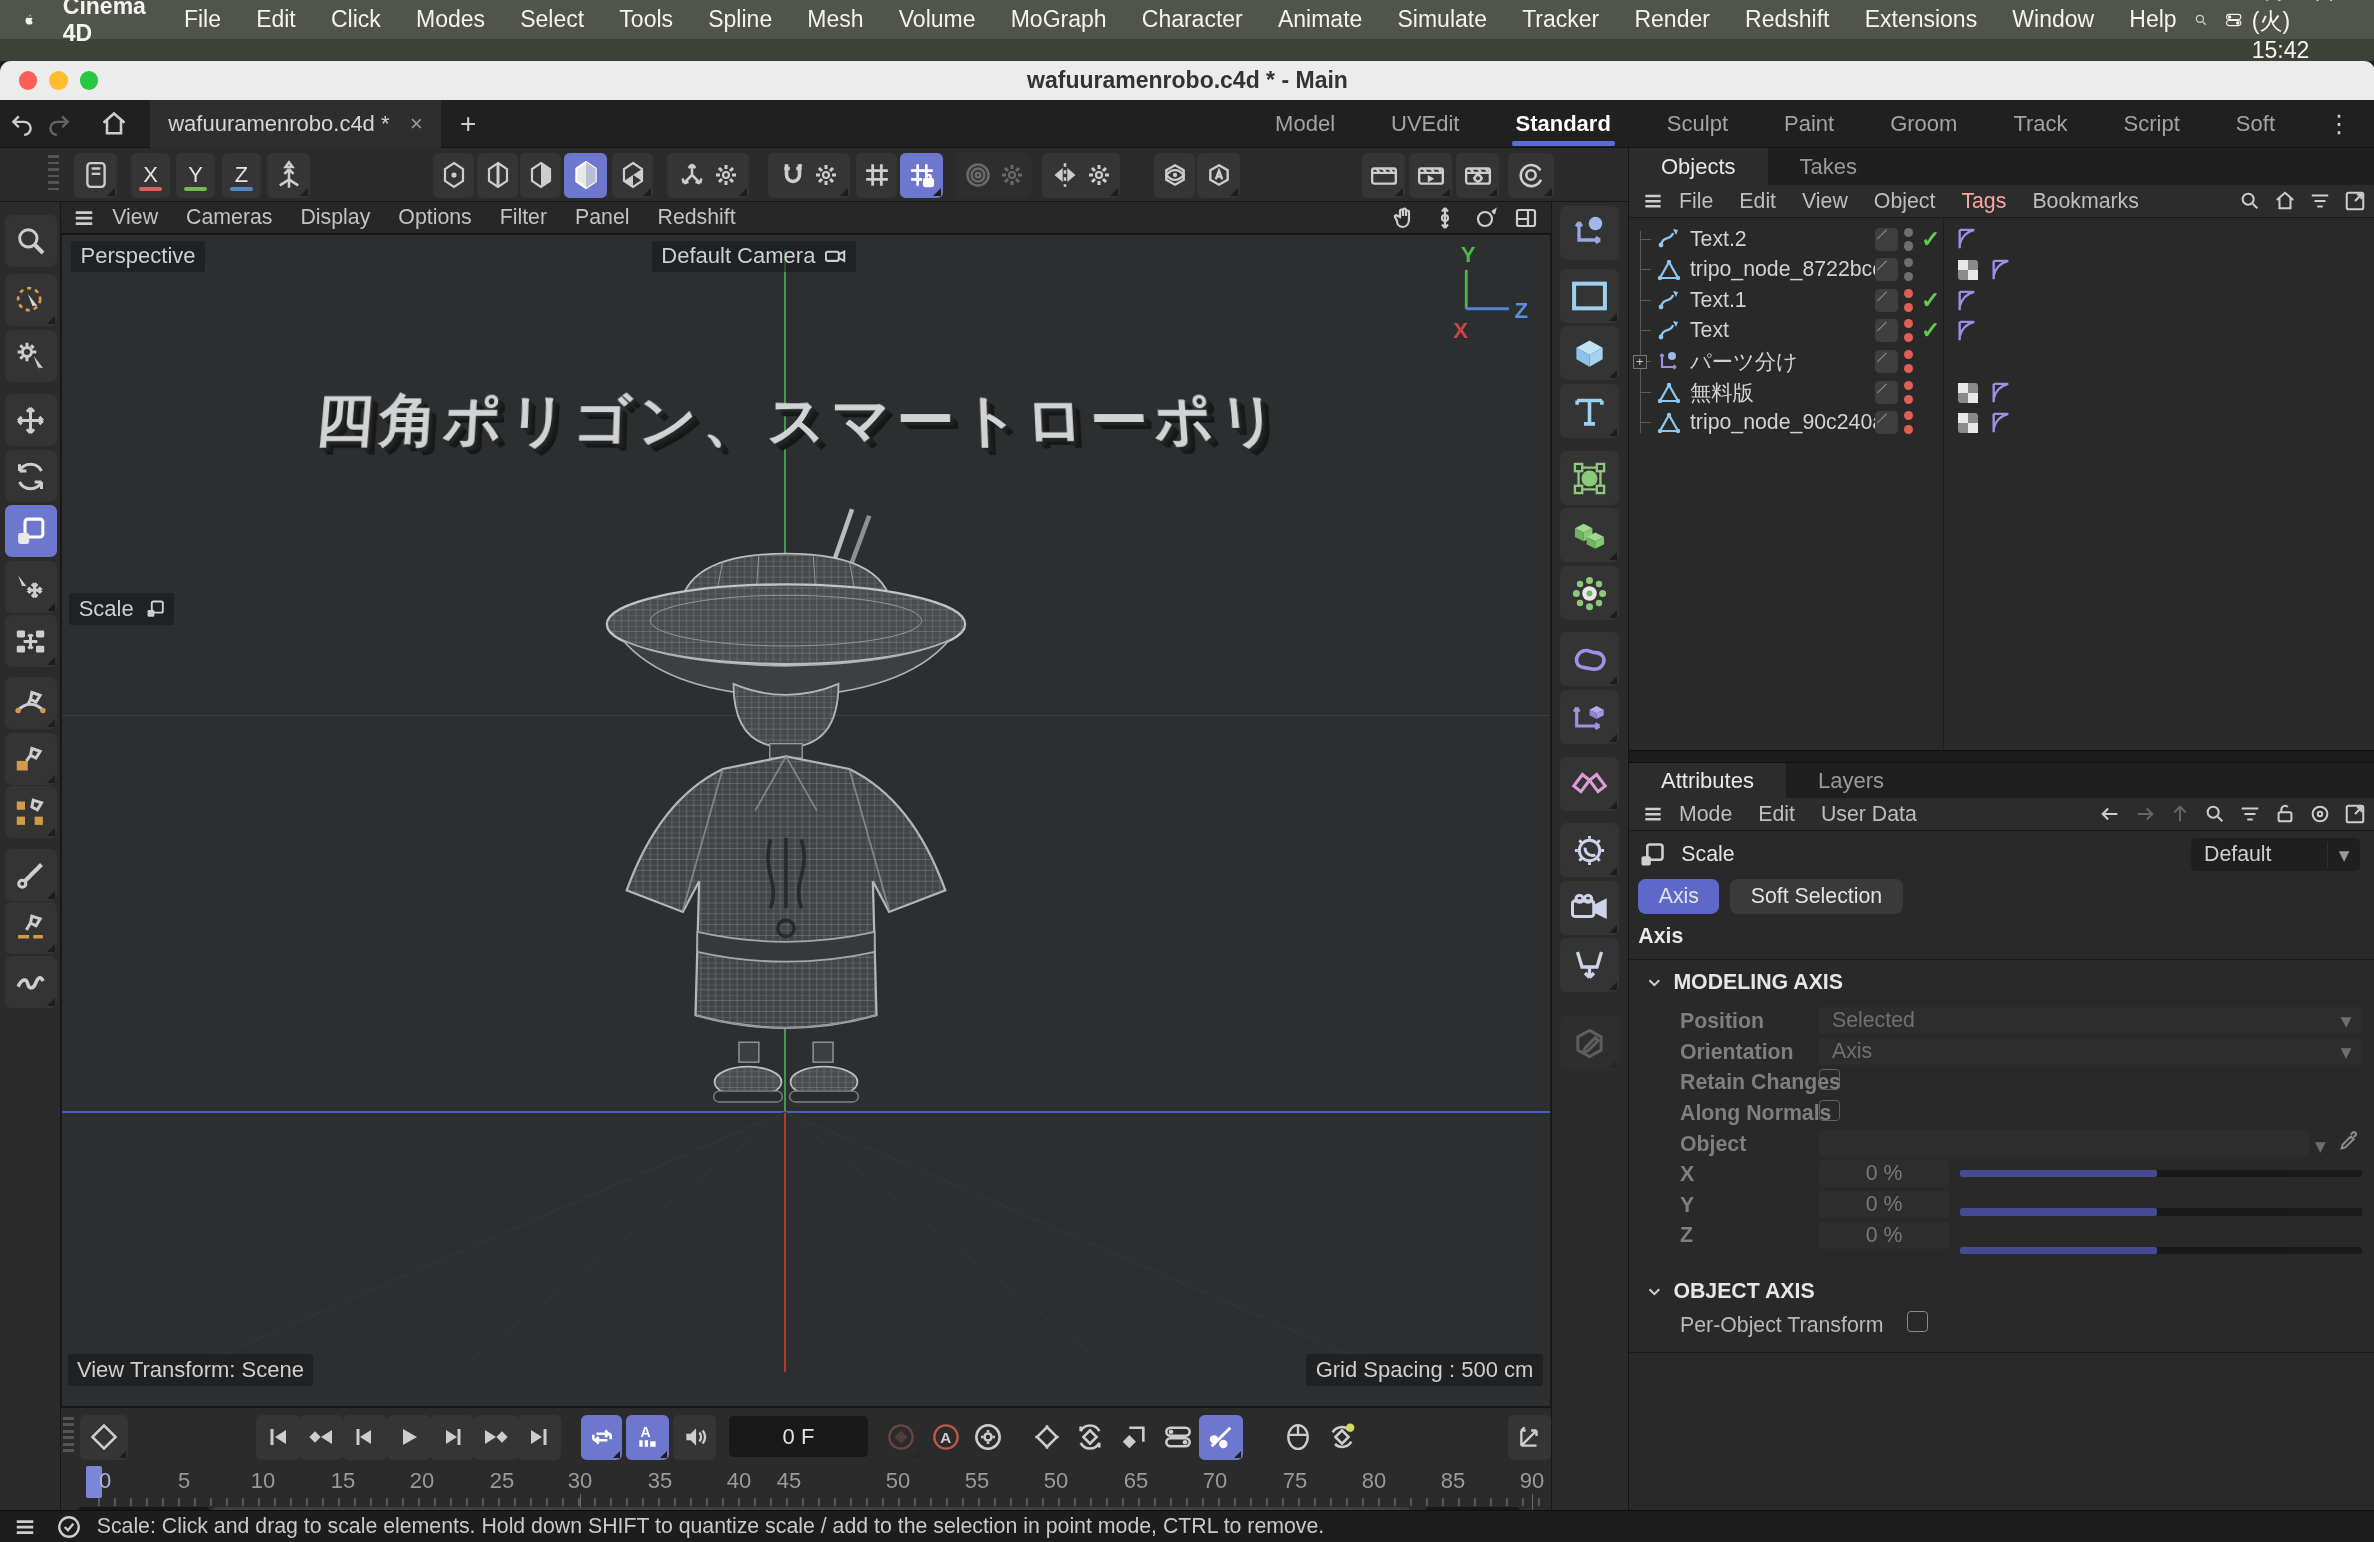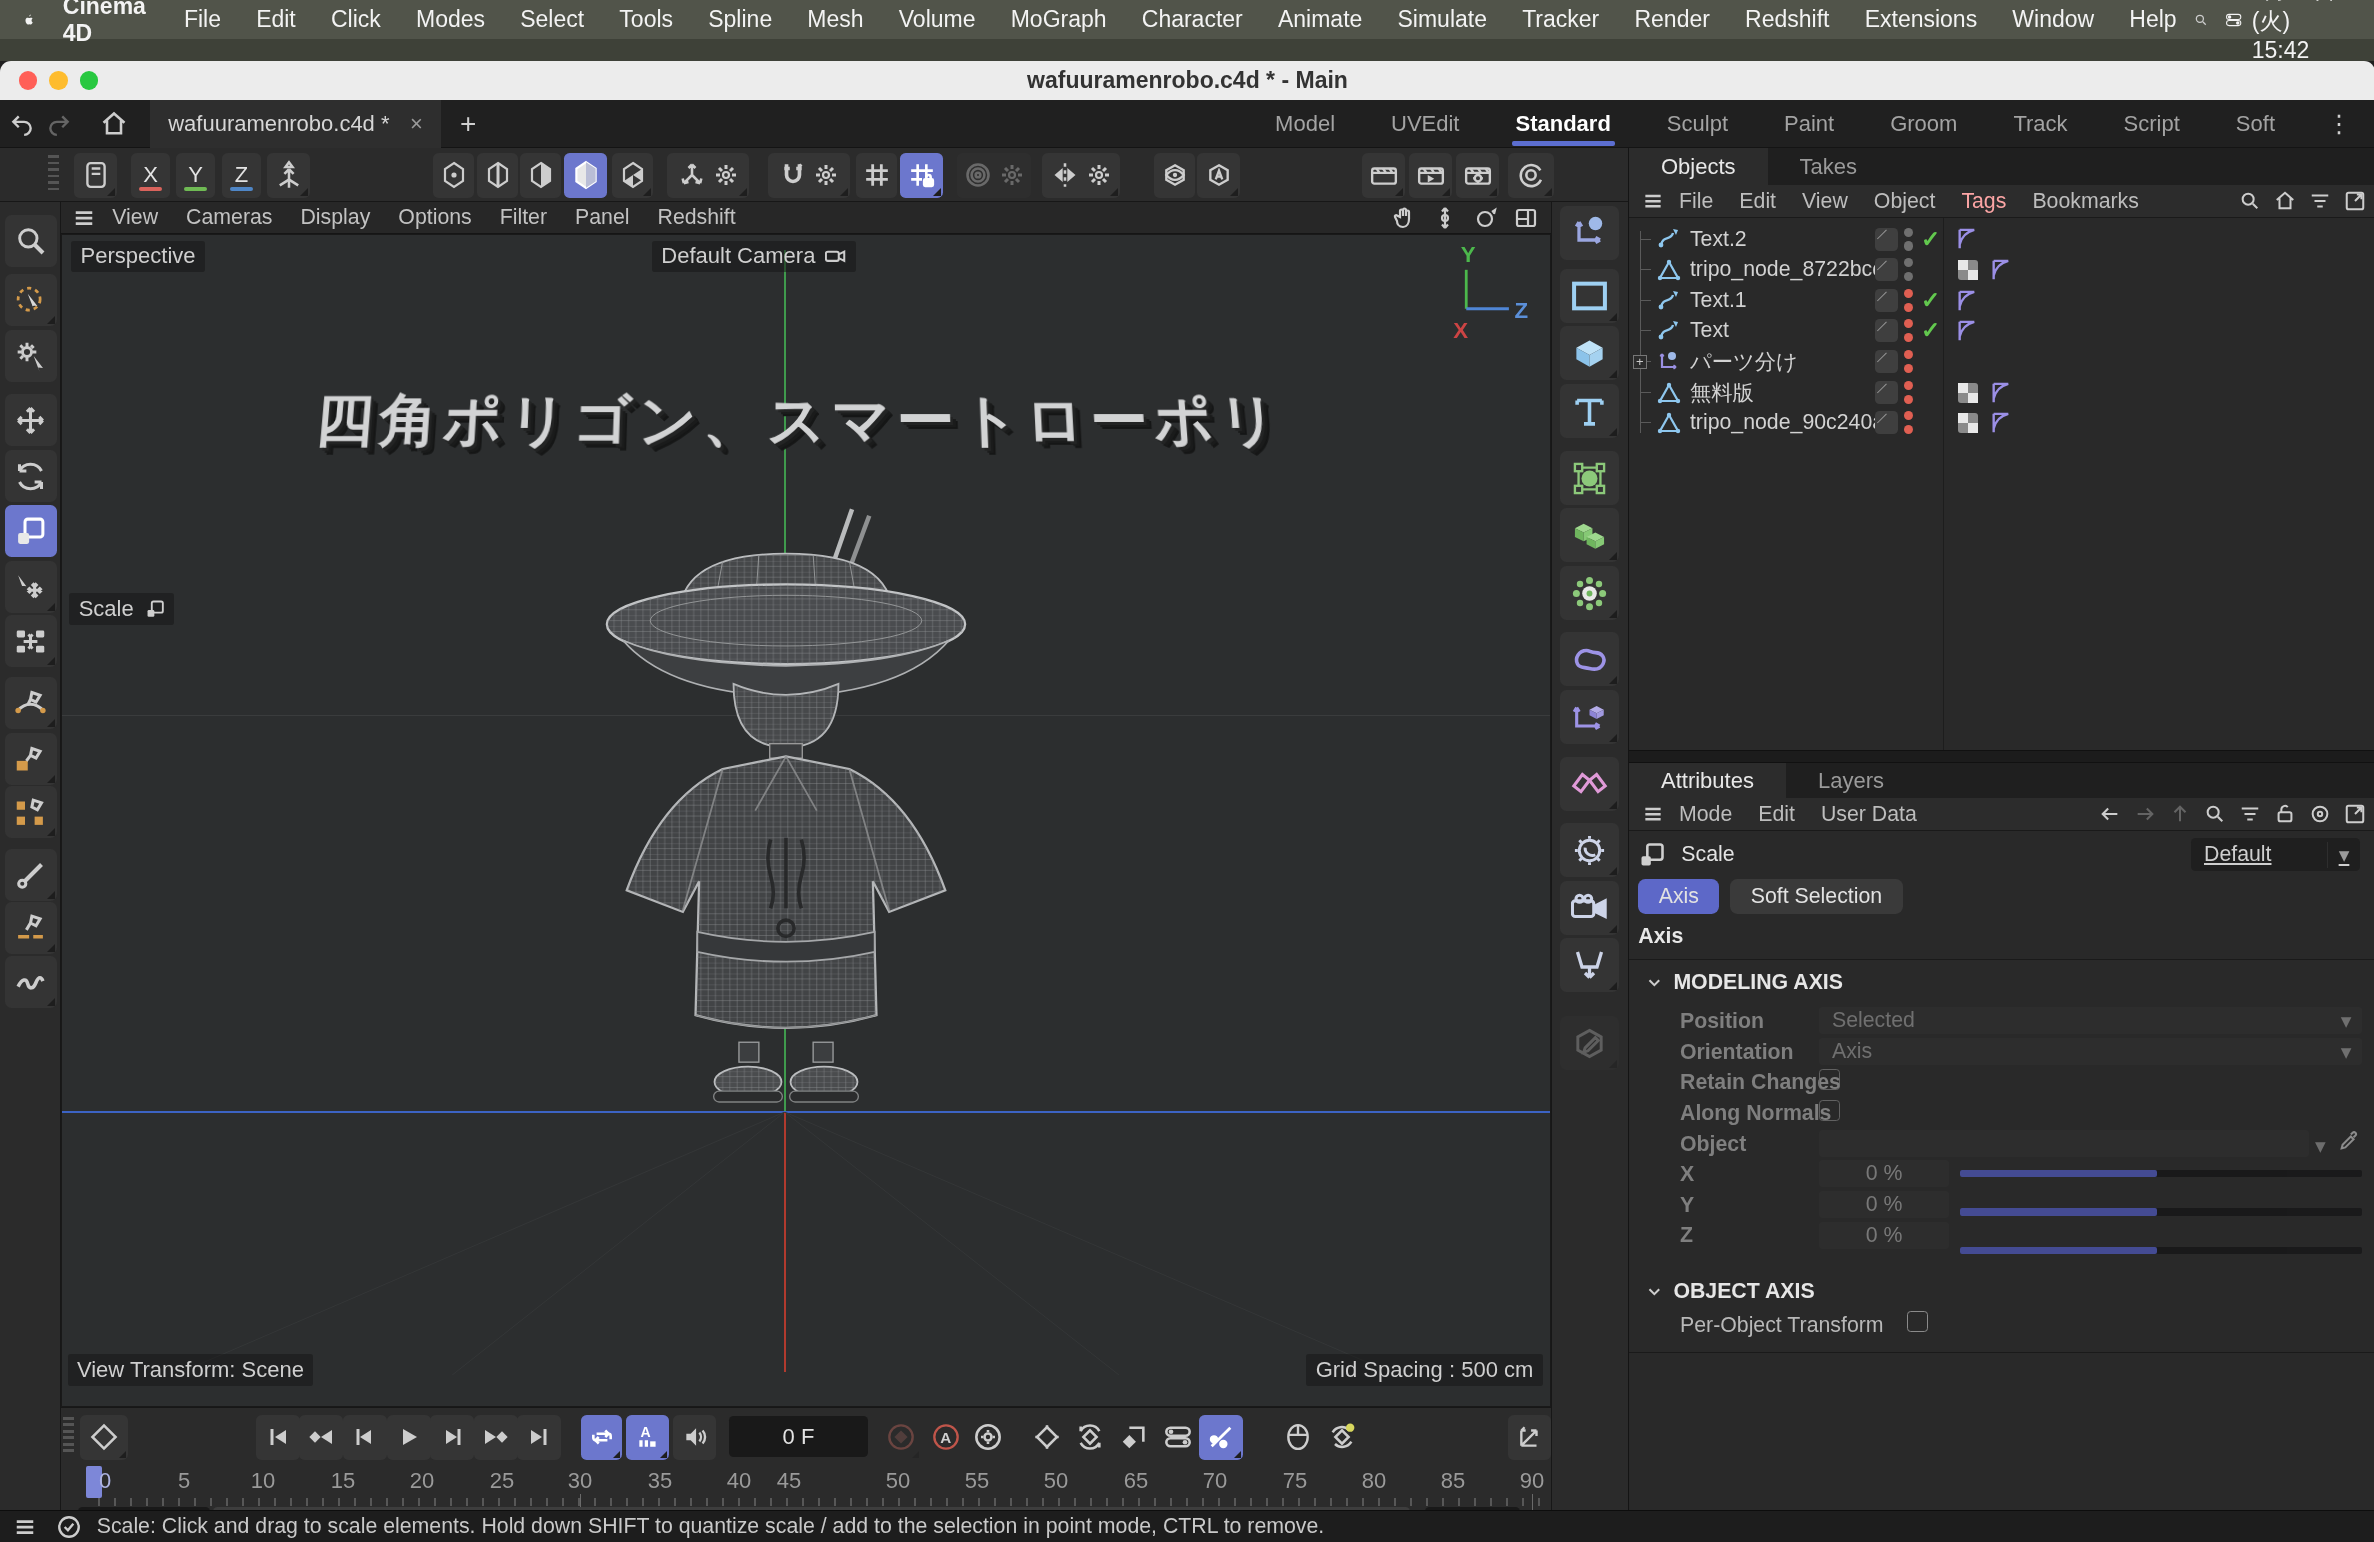--- a/index.html
+++ b/index.html
@@ -122,7 +122,7 @@
     font-size:21.3px; color:#e2e2e2; background:#3a3a3a; }
   .pill.blue { background:#5d68c8; }
   .preset { position:absolute; right:15px; top:0; width:169px; height:33px; background:#1f1f1f;
-    border-radius:4.6px; display:flex; align-items:center; color:#cfcfcf;text-decoration:underline; }
+    border-radius:4.6px; display:flex; align-items:center; color:#cfcfcf; }
   .preset .lbl { flex:1; padding-left:13px; }
   .preset .arr { width:33px; text-align:center; border-left:0.9px solid #2e2e2e; color:#9a9a9a; }
   .sechead { font-weight:bold; color:#e6e6e6; display:flex; align-items:center; gap:11px; }

